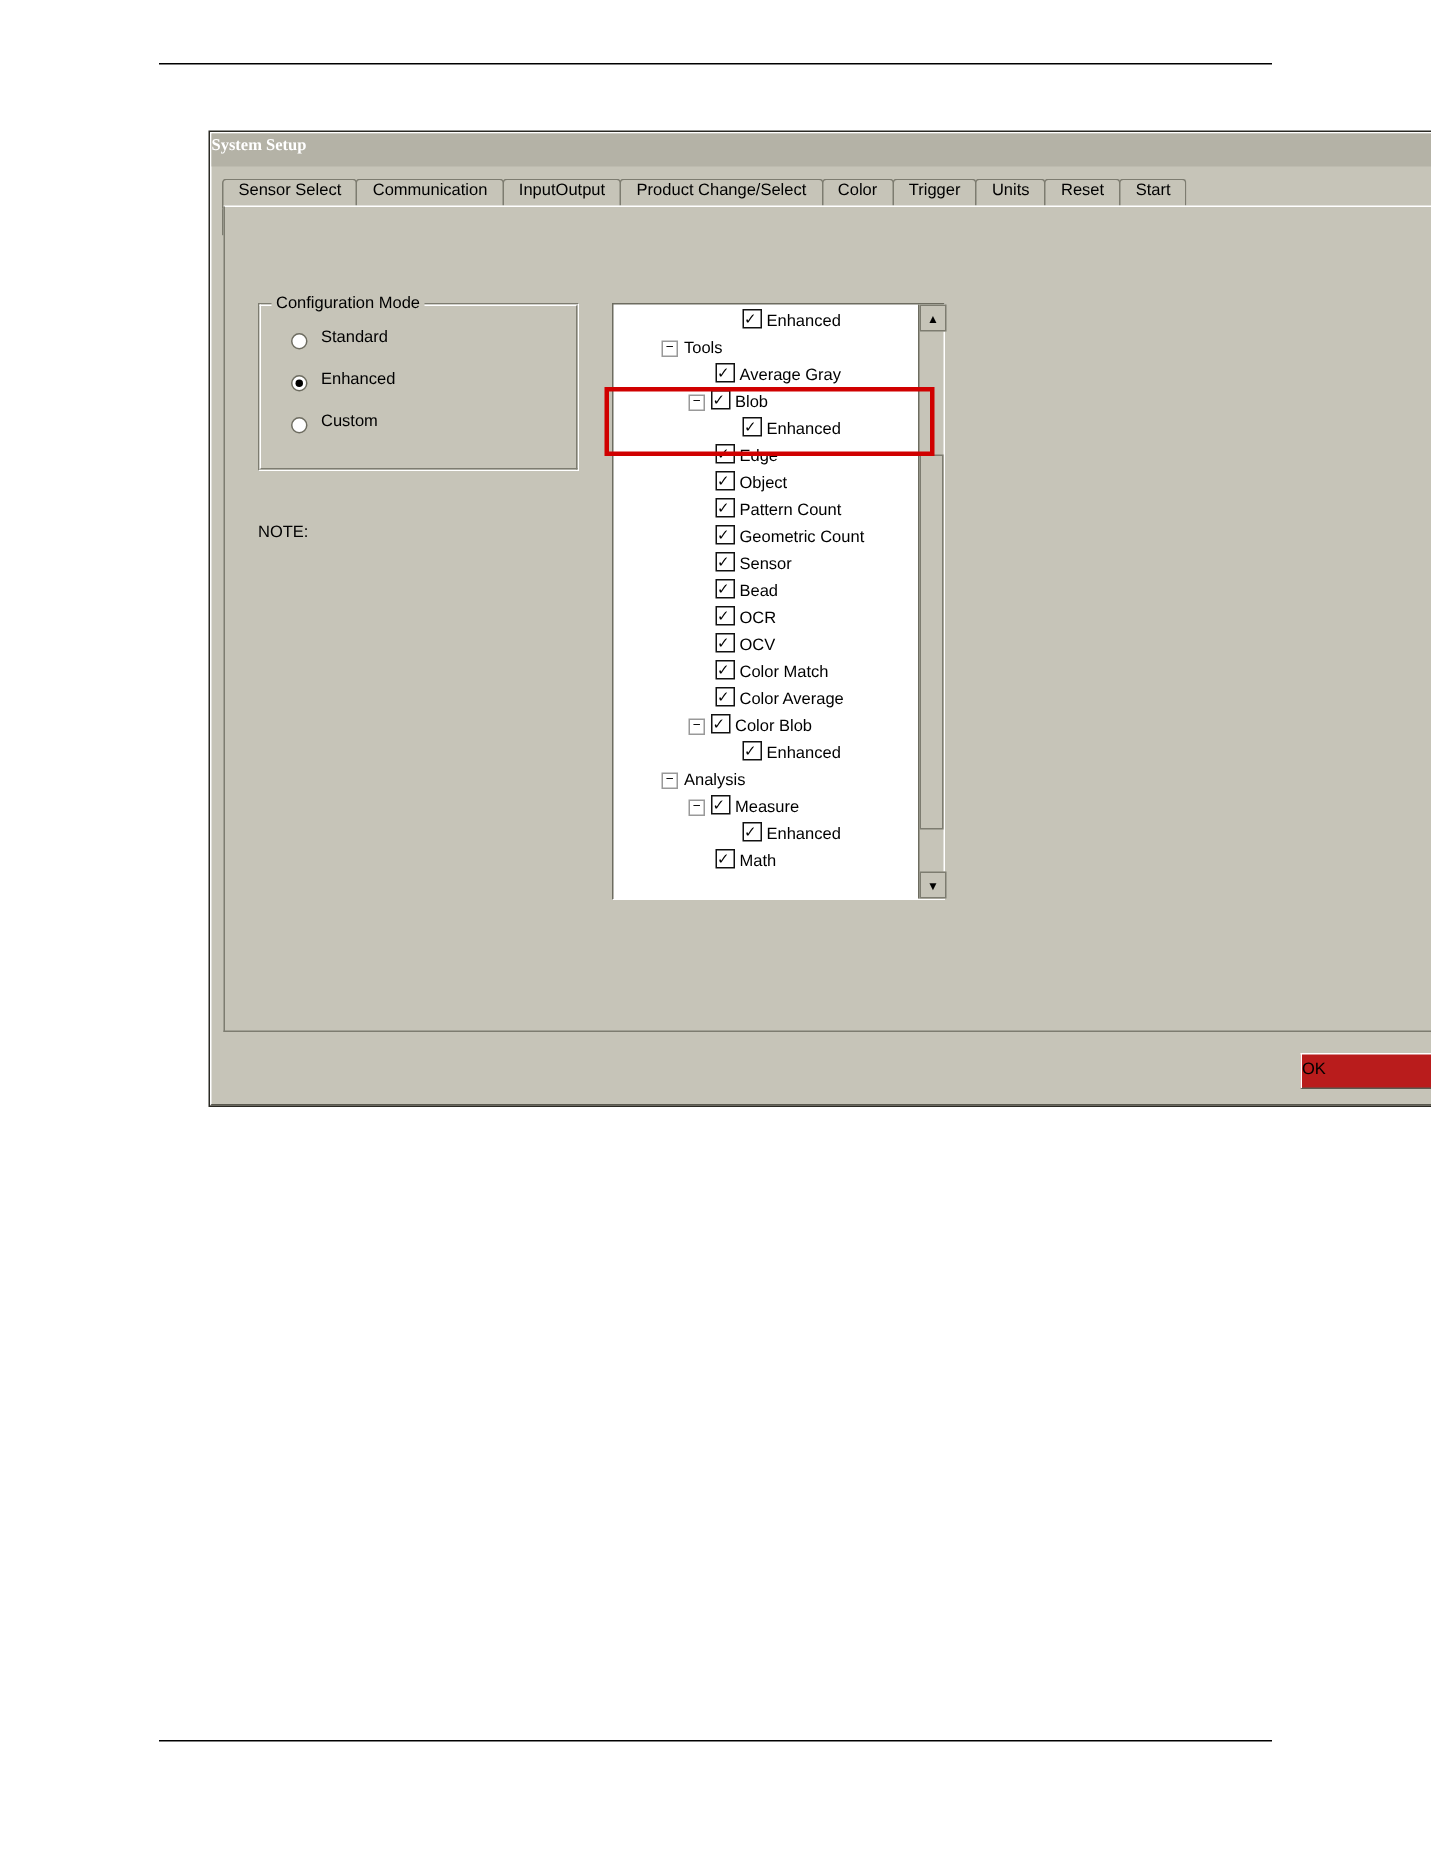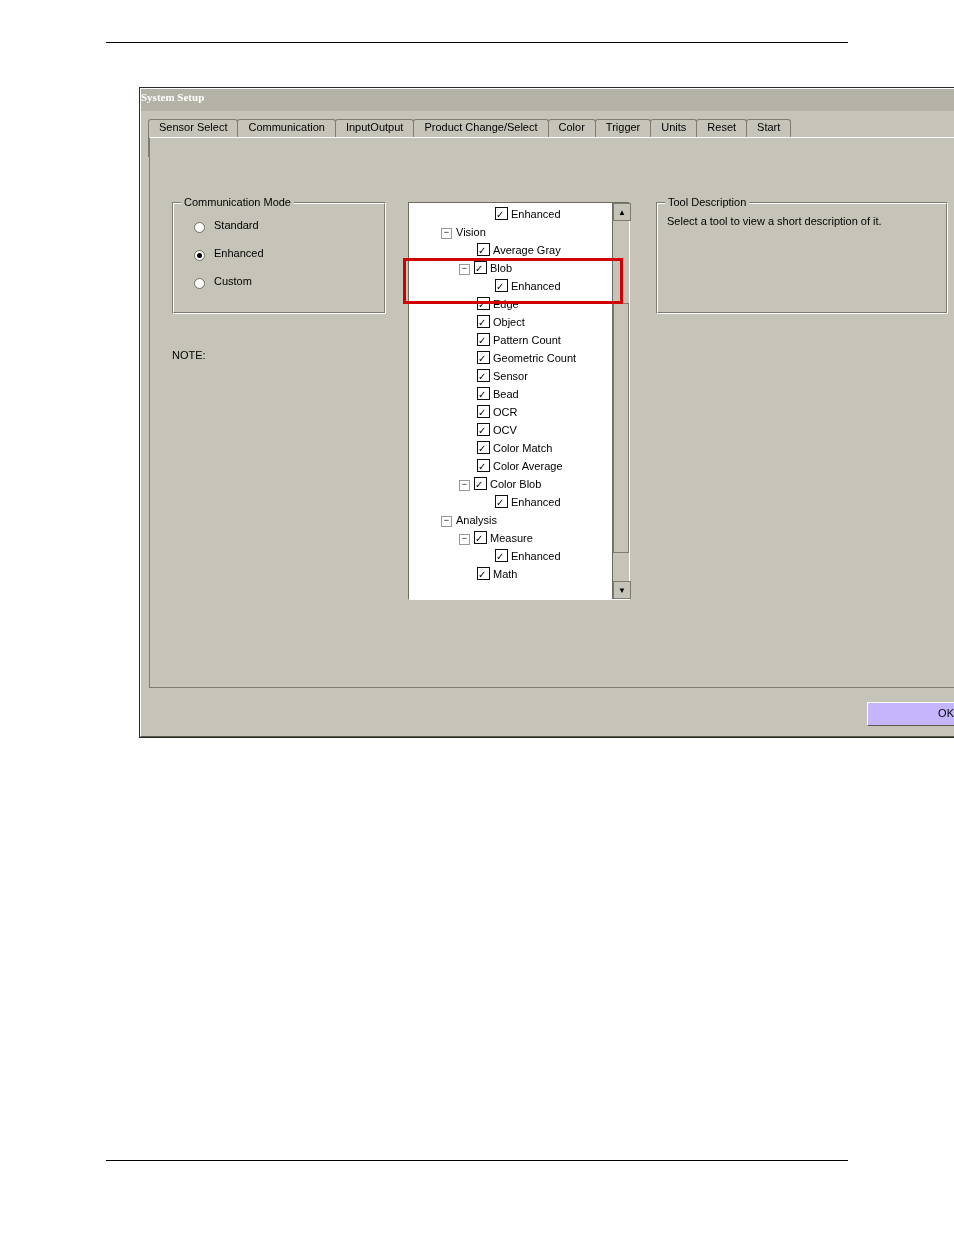--- a/index.html
+++ b/index.html
@@ -81,7 +81,7 @@
 
       <div class="grp mode">
         <div class="inner"></div>
-        <div class="legend">Communication Mode</div>
+        <div class="legend">Configuration Mode</div>
         <label class="radio" style="top:16px">
           <input type="radio" name="m" style="">
           <span>Standard</span>

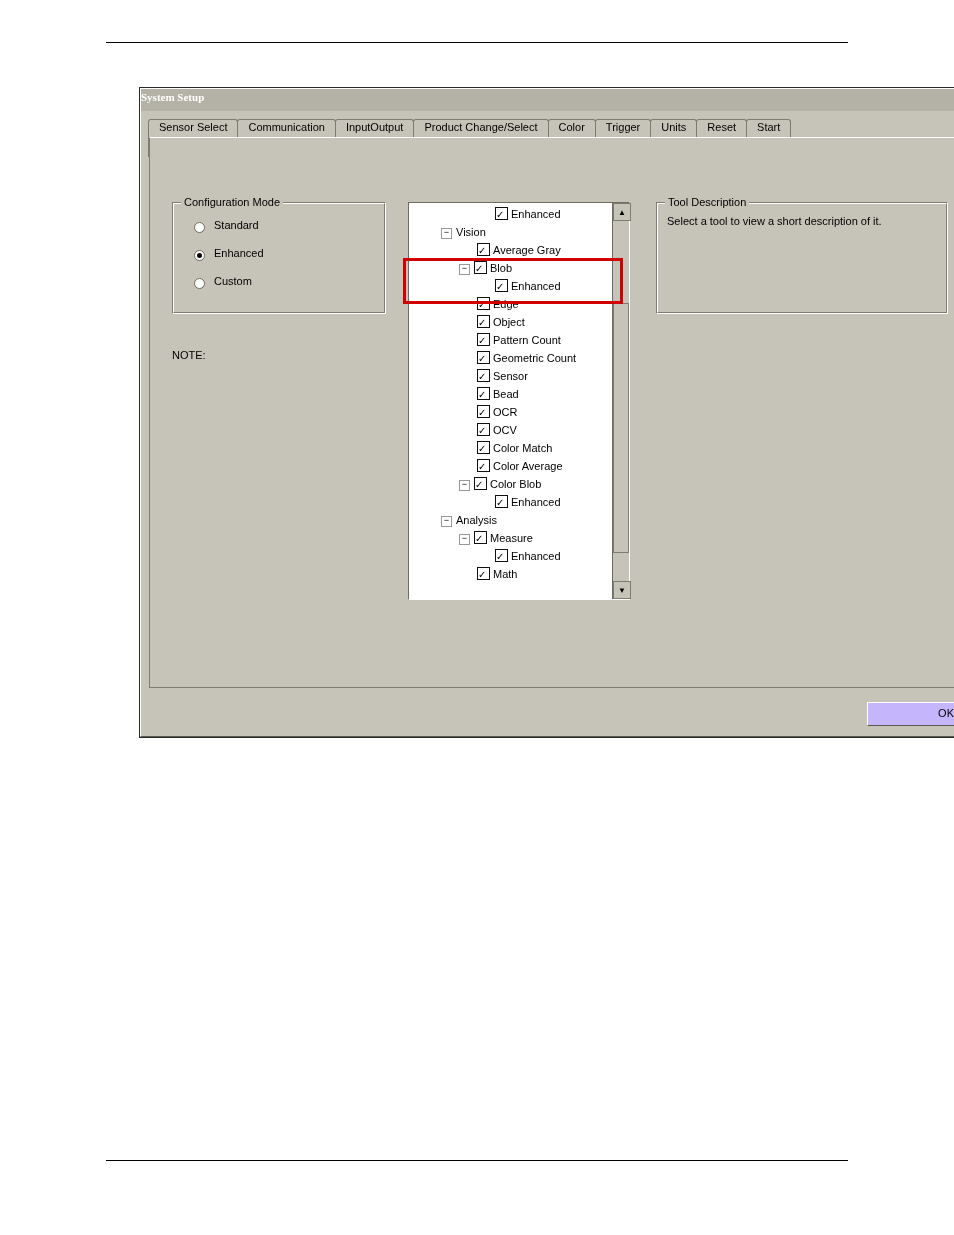--- a/index.html
+++ b/index.html
@@ -132,11 +132,6 @@
         <div class="hl" style="left:-6px;top:55px;width:214px;height:40px"></div>
       </div>
 
-      <div class="grp desc">
-        <div class="inner"></div>
-        <div class="legend">Tool Description</div>
-        <div class="body">Select a tool to view a short description of it.</div>
-      </div>
     </div>
 
     <div class="okb">OK</div>

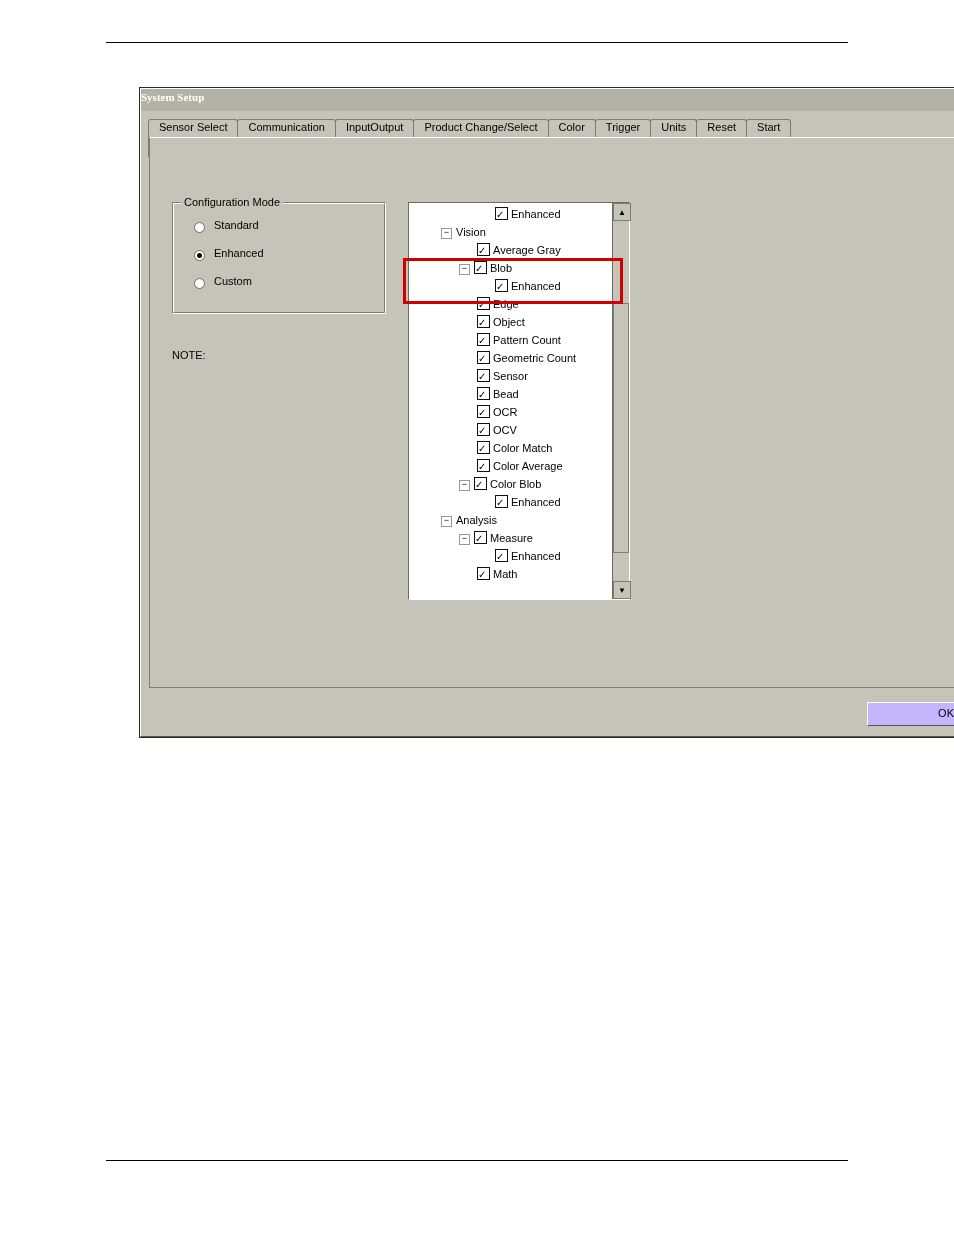--- a/index.html
+++ b/index.html
@@ -108,7 +108,7 @@
         </div>
         <div class="tree-body">
           <div class="node lvl3"><span class="chk c"></span><span>Enhanced</span></div>
-          <div class="node lvl0"><span class="exp">−</span><span>Vision</span></div>
+          <div class="node lvl0"><span class="exp">−</span><span>Tools</span></div>
           <div class="node lvl2"><span class="chk c"></span><span>Average Gray</span></div>
           <div class="node lvl1"><span class="exp">−</span><span class="chk c"></span><span>Blob</span></div>
           <div class="node lvl3"><span class="chk c"></span><span>Enhanced</span></div>

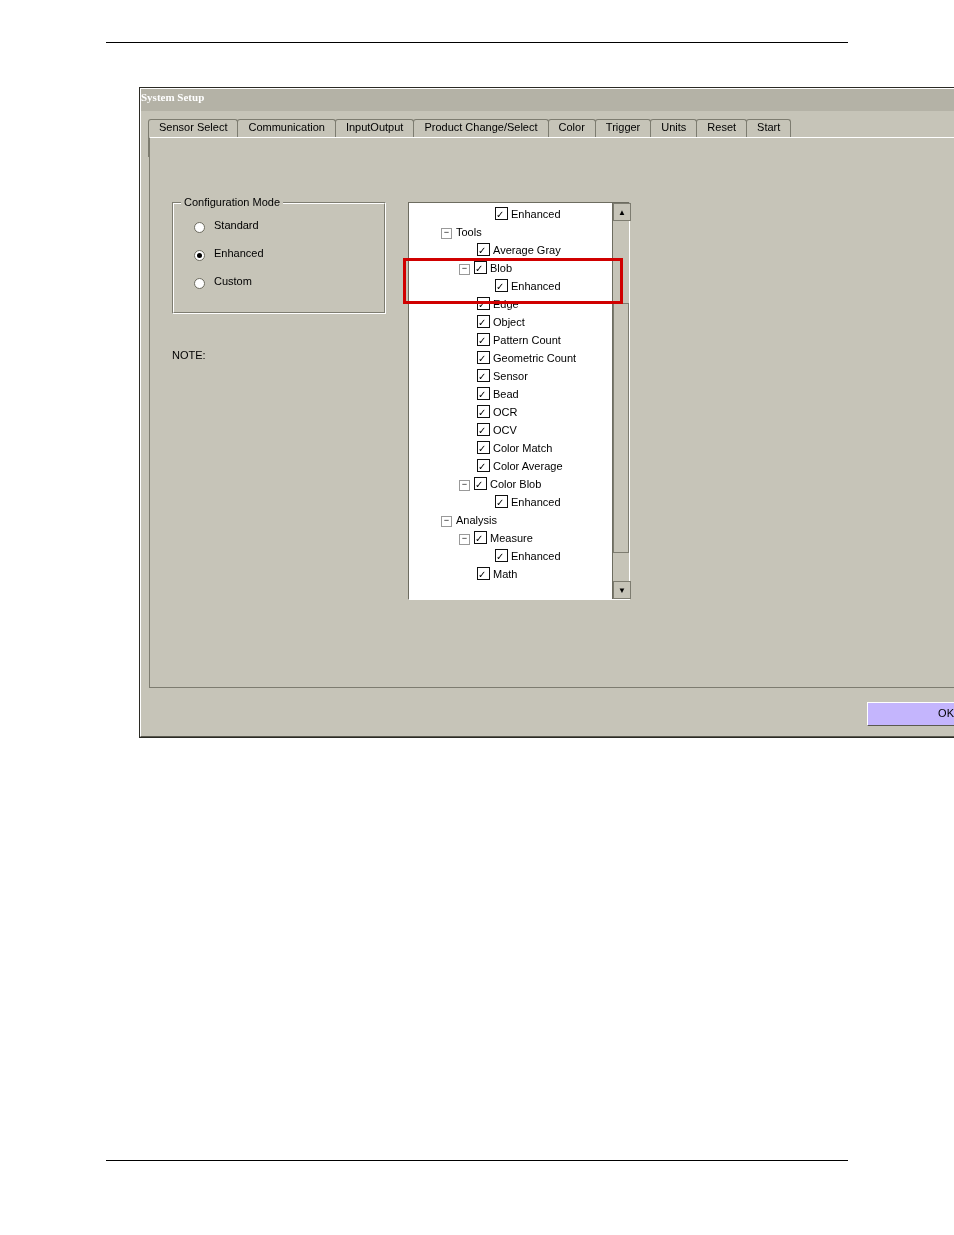--- a/index.html
+++ b/index.html
@@ -46,7 +46,7 @@
   .hl{position:absolute;border:3px solid #d00000;pointer-events:none}
   .desc{left:506px;top:64px;width:290px;height:110px}
   .desc .body{position:absolute;left:10px;right:10px;top:12px;font-size:11px}
-  .okb{position:absolute;right:0;bottom:10px;width:86px;height:22px;background:#c4b5fd;border-top:1px solid #fff;border-left:1px solid #fff;border-right:1px solid #5a594f;border-bottom:1px solid #5a594f;text-align:right;line-height:20px;font-size:11px}
+  .okb{position:absolute;right:0;bottom:10px;width:86px;height:22px;background:#b91c1c;border-top:1px solid #fff;border-left:1px solid #fff;border-right:1px solid #5a594f;border-bottom:1px solid #5a594f;text-align:left;line-height:20px;font-size:11px}
 </style>
 </head>
 <body>

